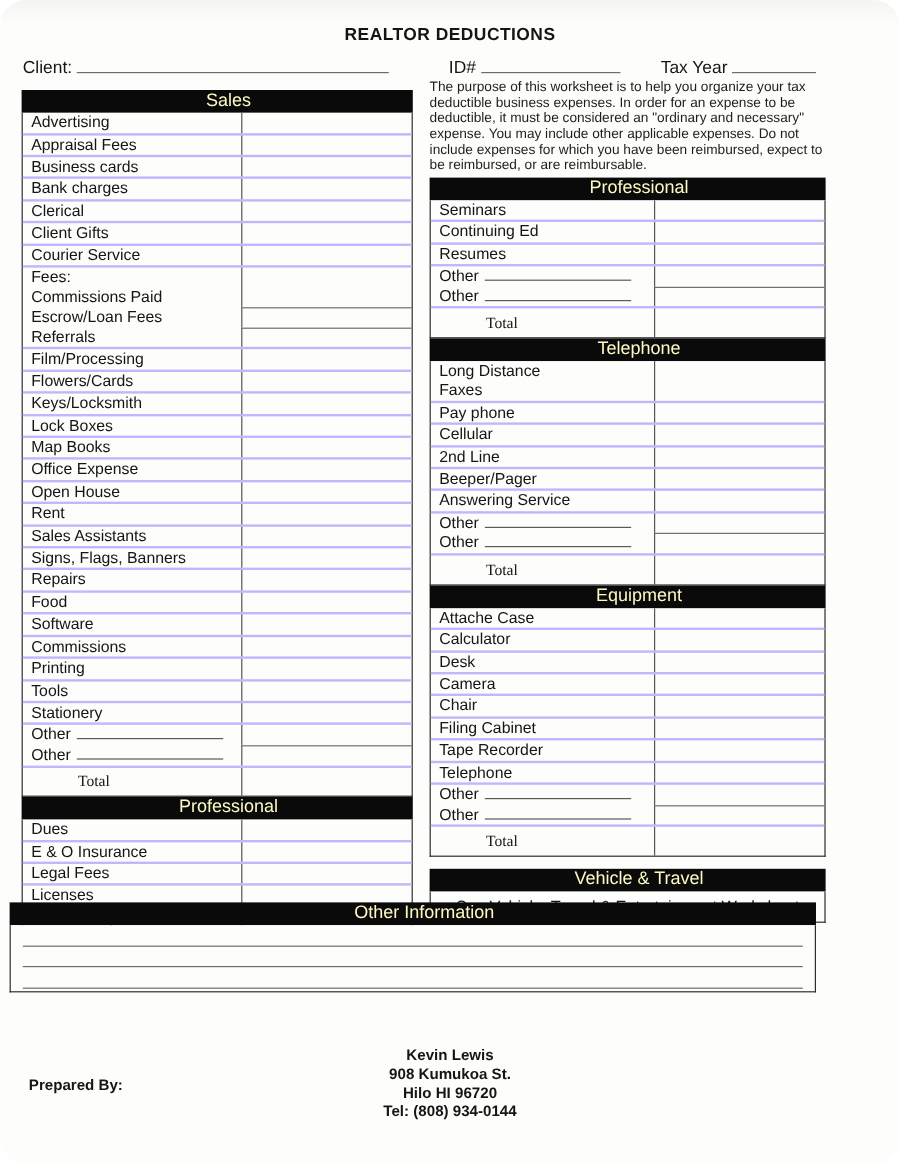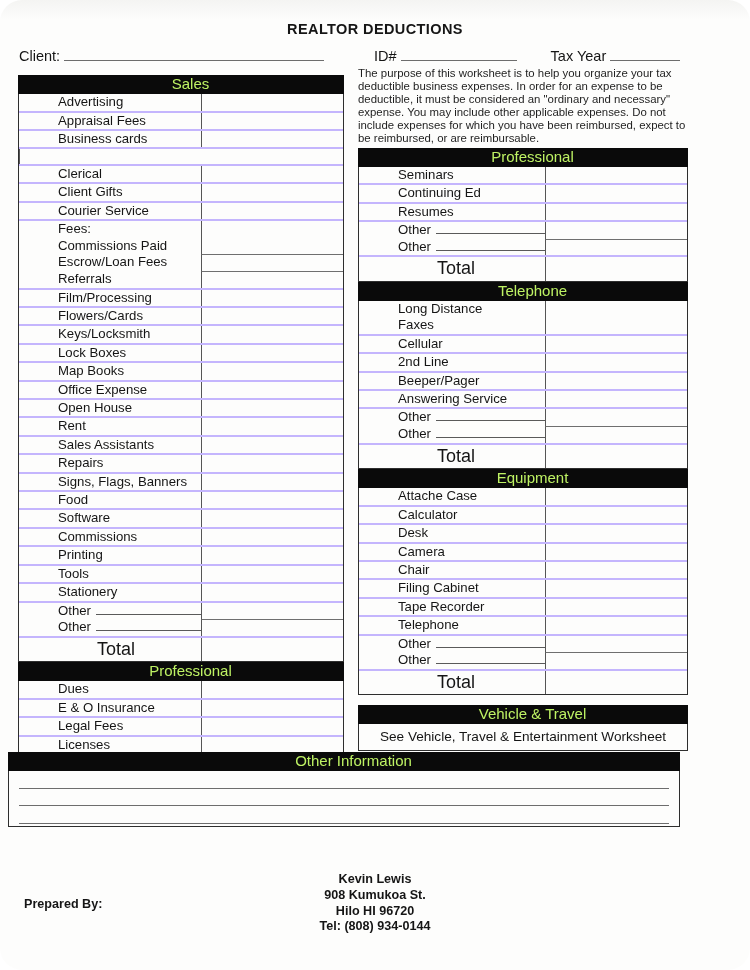--- a/index.html
+++ b/index.html
@@ -23,7 +23,7 @@
   .col-right { position:absolute; left:358px; top:67px; width:330px; }
   .intro { font-size:11.4px; line-height:13.1px; color:#1e1e1e; margin-bottom:2px; }
 
-  .bar { height:19px; background:#0a0a0a; color:#bef264; text-align:center;
+  .bar { height:19px; background:#0a0a0a; color:#fef9c3; text-align:center;
          font-size:15px; line-height:18.5px;padding-left:19px; }
   .tbl { border:1.5px solid #2e2e2e; border-top:none; background:#fdfdfc; }
   .row { display:flex; min-height:16.6px; }

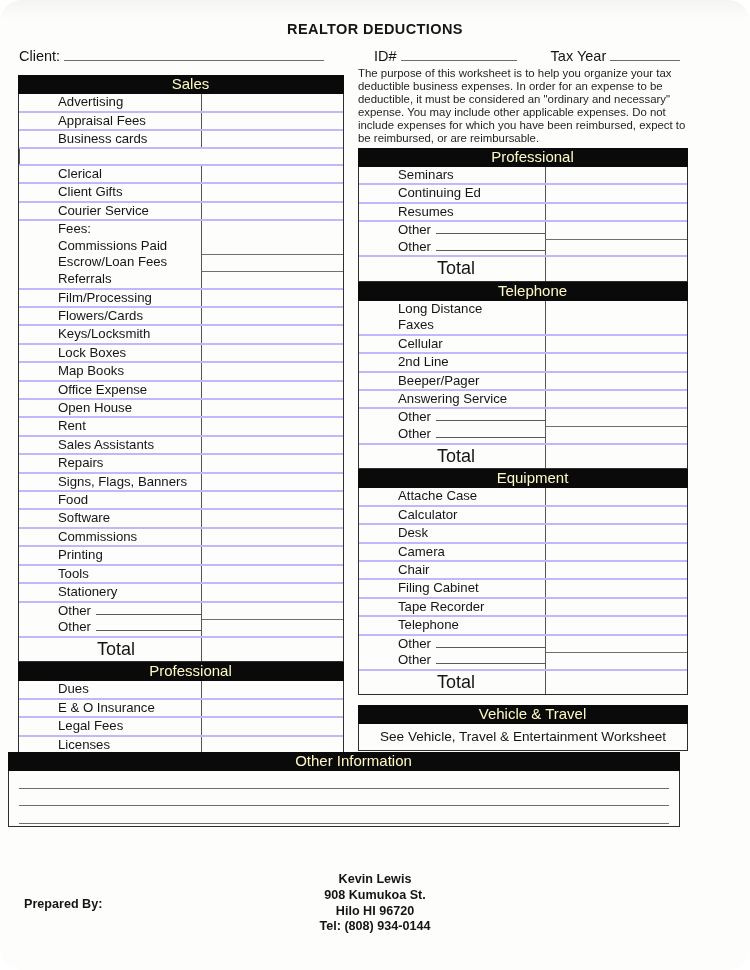--- a/index.html
+++ b/index.html
@@ -28,7 +28,7 @@
   .tbl { border:1.5px solid #2e2e2e; border-top:none; background:#fdfdfc; }
   .row { display:flex; min-height:16.6px; }
   .row + .row { border-top:2px solid #c4b5fd; }
-  .lab { flex:1; font-size:13.2px; line-height:16.4px; padding-left:7px; white-space:nowrap; overflow:hidden;margin-left:32px; }
+  .lab { flex:1; font-size:13.2px; line-height:16.4px; padding-left:7px; white-space:nowrap; overflow:hidden; }
   .val, .valstack { width:142px; flex:0 0 142px; }
   .val { border-left:1.2px solid #555; }
   .valstack { display:flex; flex-direction:column; }

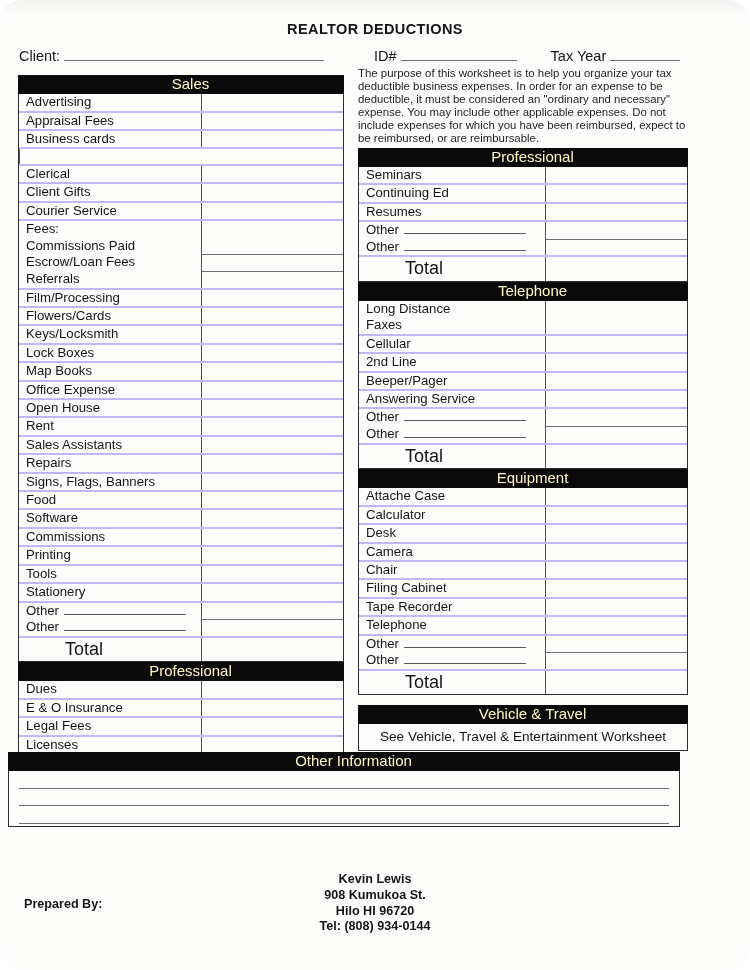--- a/index.html
+++ b/index.html
@@ -84,6 +84,7 @@
             <div class="val"></div>
           </div>
           <div class="row">
+            <div class="lab">Bank charges</div>
             <div class="val"></div>
           </div>
           <div class="row">

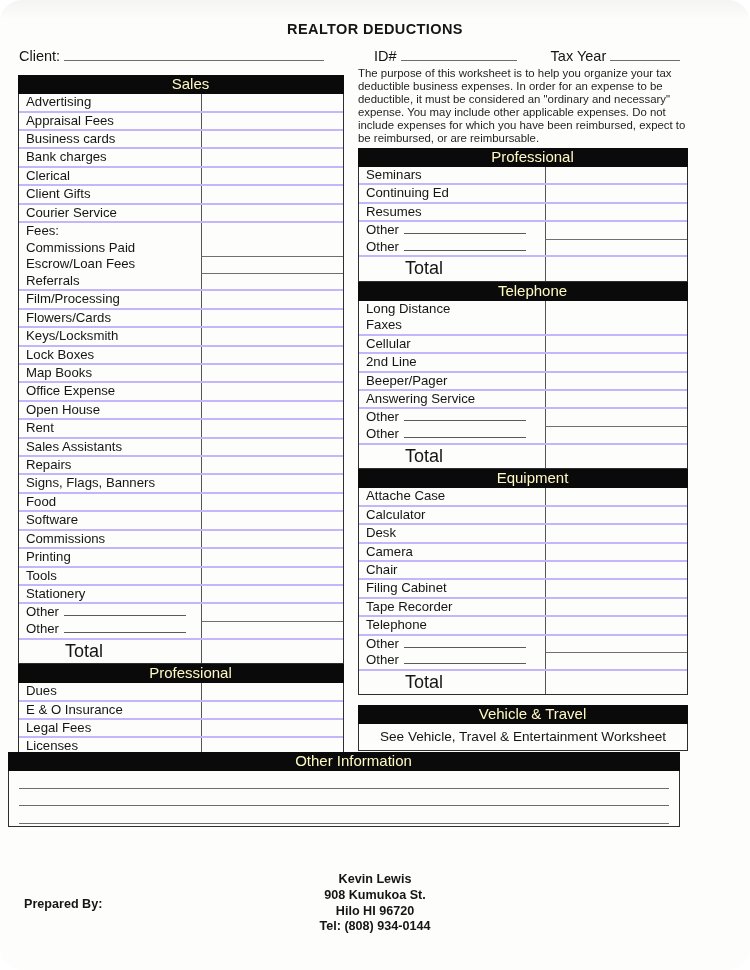--- a/index.html
+++ b/index.html
@@ -38,7 +38,7 @@
   .blank { display:inline-block; width:122px; border-bottom:1.2px solid #5a5a5a;
            height:12px; margin-left:5px; }
   .trow { height:25.5px; align-items:center; }
-  .trow .lab { padding-left:46px; font-size:18px; line-height:normal; }
+  .trow .lab { padding-left:46px; font-size:13px; line-height:normal;font-family:Liberation Serif, serif; }
   .trow .val { align-self:stretch; }
   .vehicle { margin-top:10px; }
   .noterow { border:1.5px solid #2e2e2e; border-top:none; height:26.5px; background:#fdfdfc;

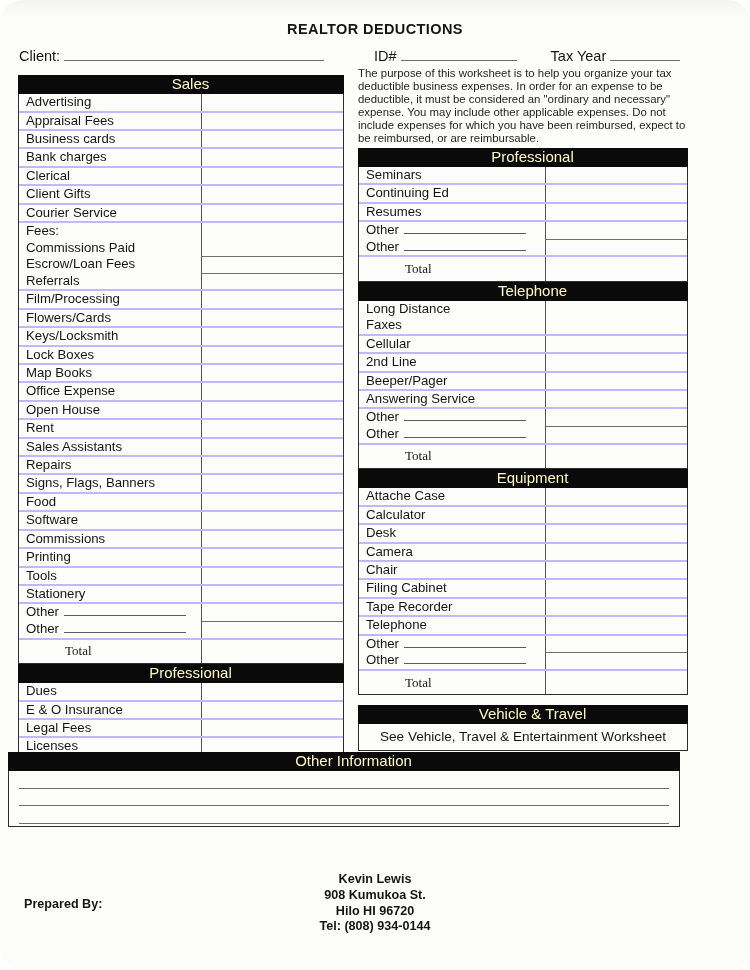--- a/index.html
+++ b/index.html
@@ -277,6 +277,10 @@
             </div>
           </div>
           <div class="row">
+            <div class="lab">Pay phone</div>
+            <div class="val"></div>
+          </div>
+          <div class="row">
             <div class="lab">Cellular</div>
             <div class="val"></div>
           </div>

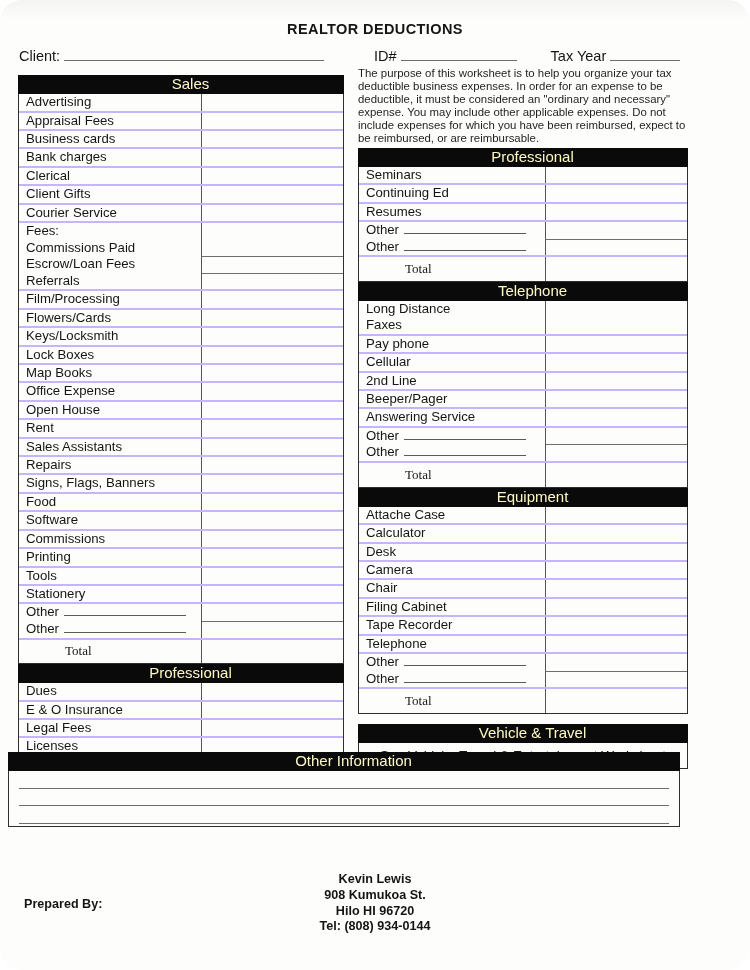--- a/index.html
+++ b/index.html
@@ -149,11 +149,11 @@
             <div class="val"></div>
           </div>
           <div class="row">
+            <div class="lab">Signs, Flags, Banners</div>
+            <div class="val"></div>
+          </div>
+          <div class="row">
             <div class="lab">Repairs</div>
-            <div class="val"></div>
-          </div>
-          <div class="row">
-            <div class="lab">Signs, Flags, Banners</div>
             <div class="val"></div>
           </div>
           <div class="row">

